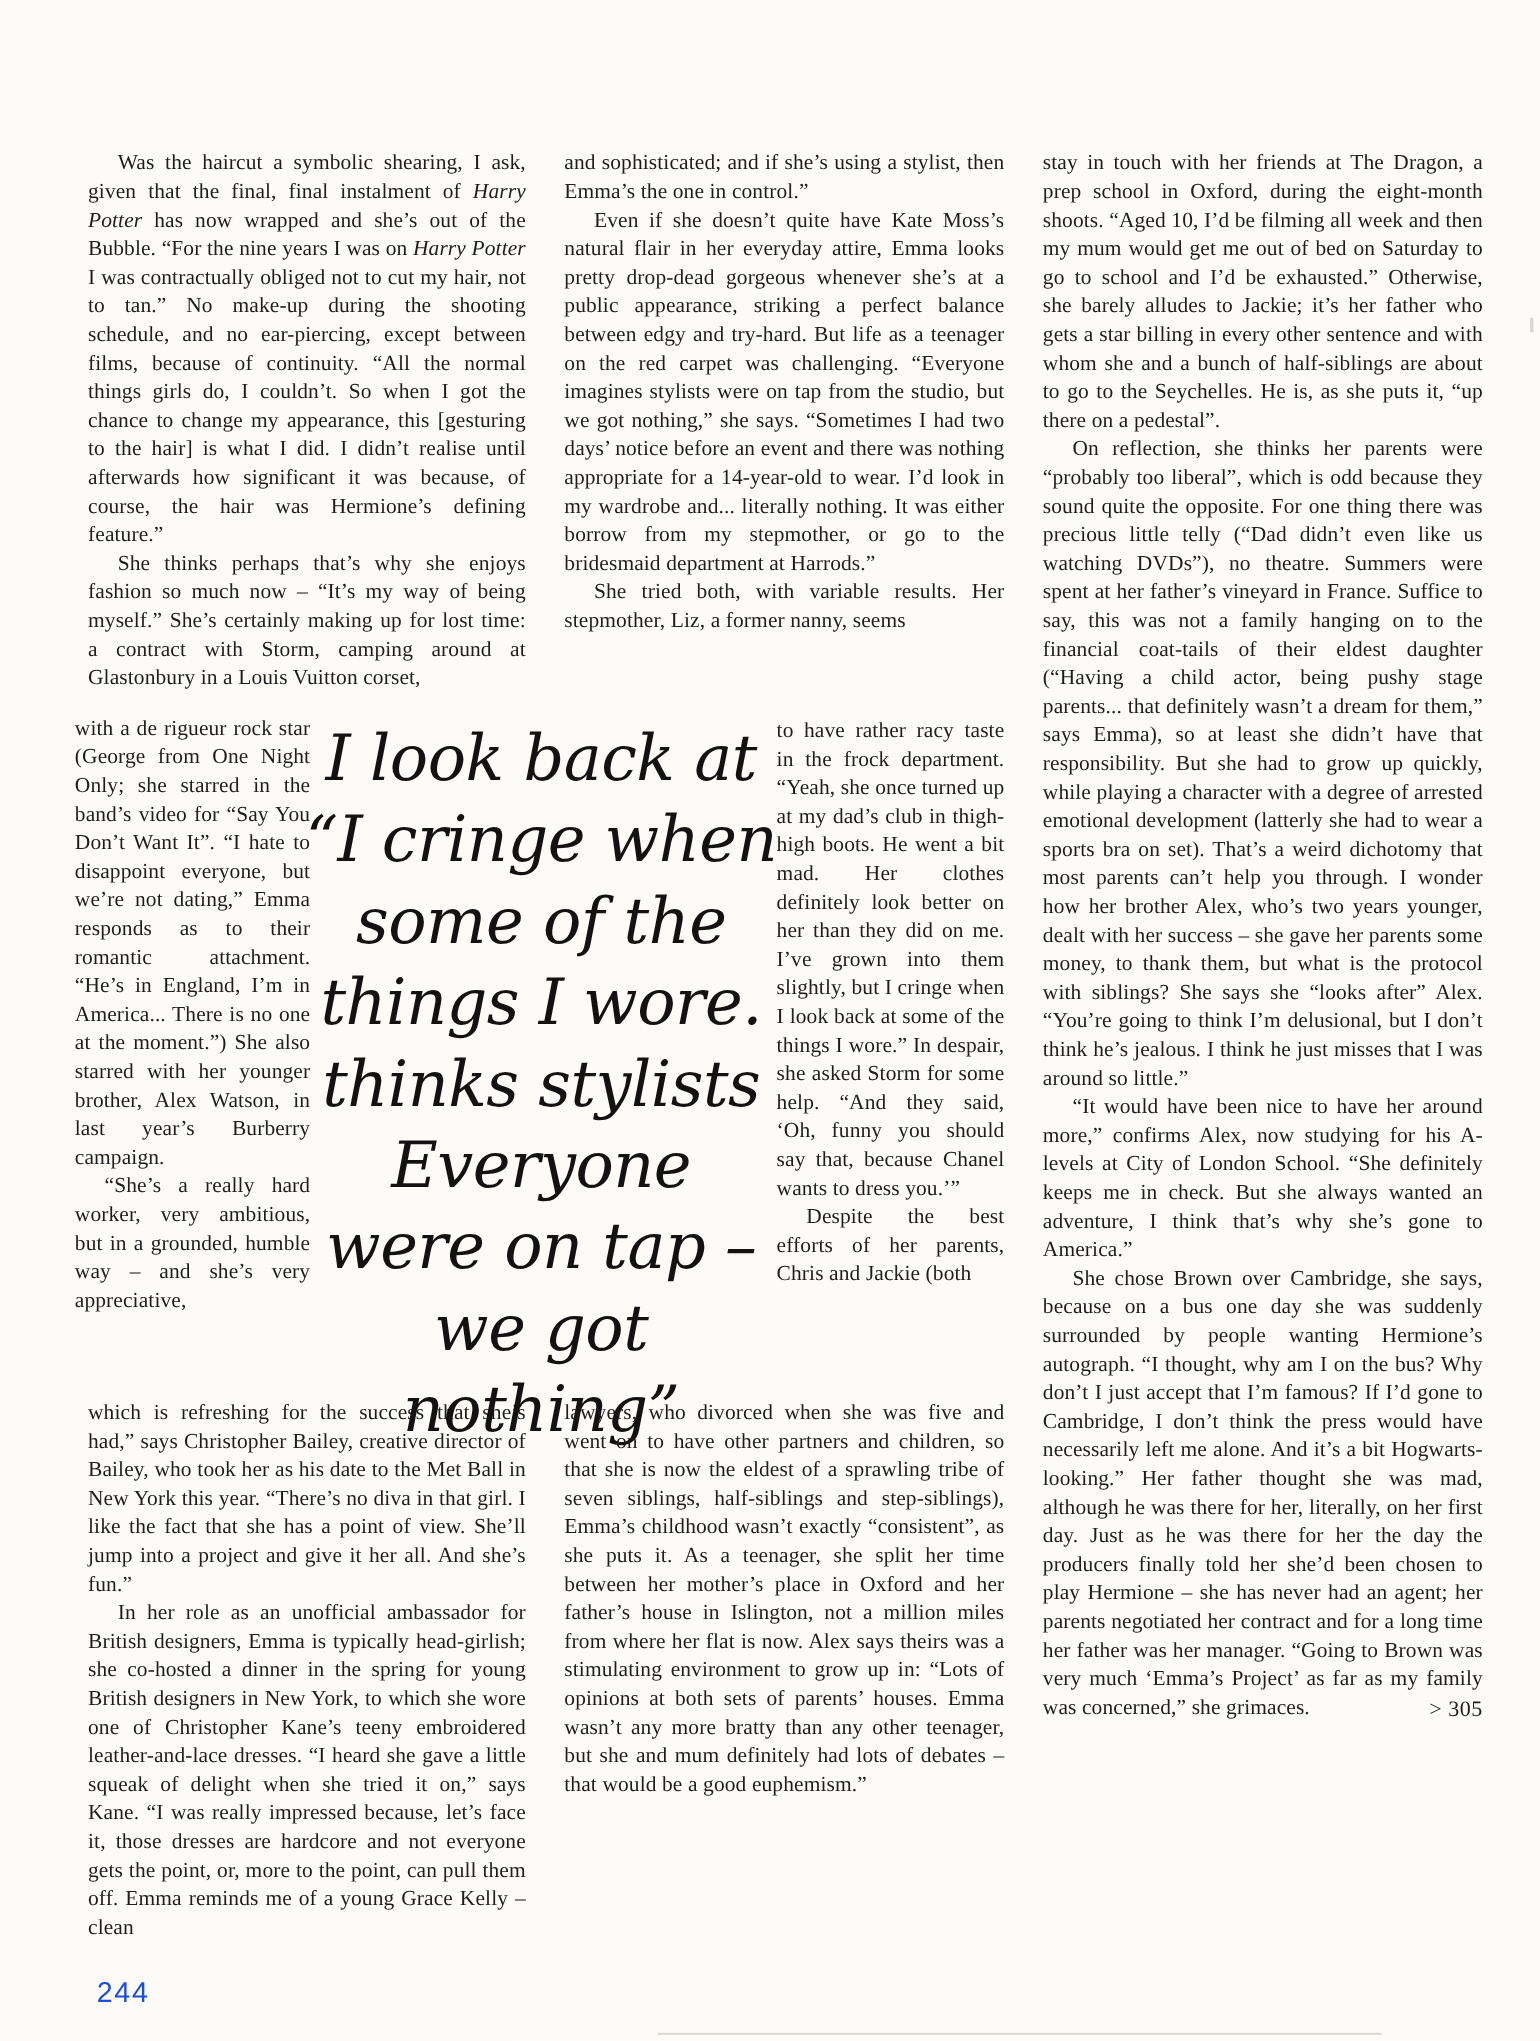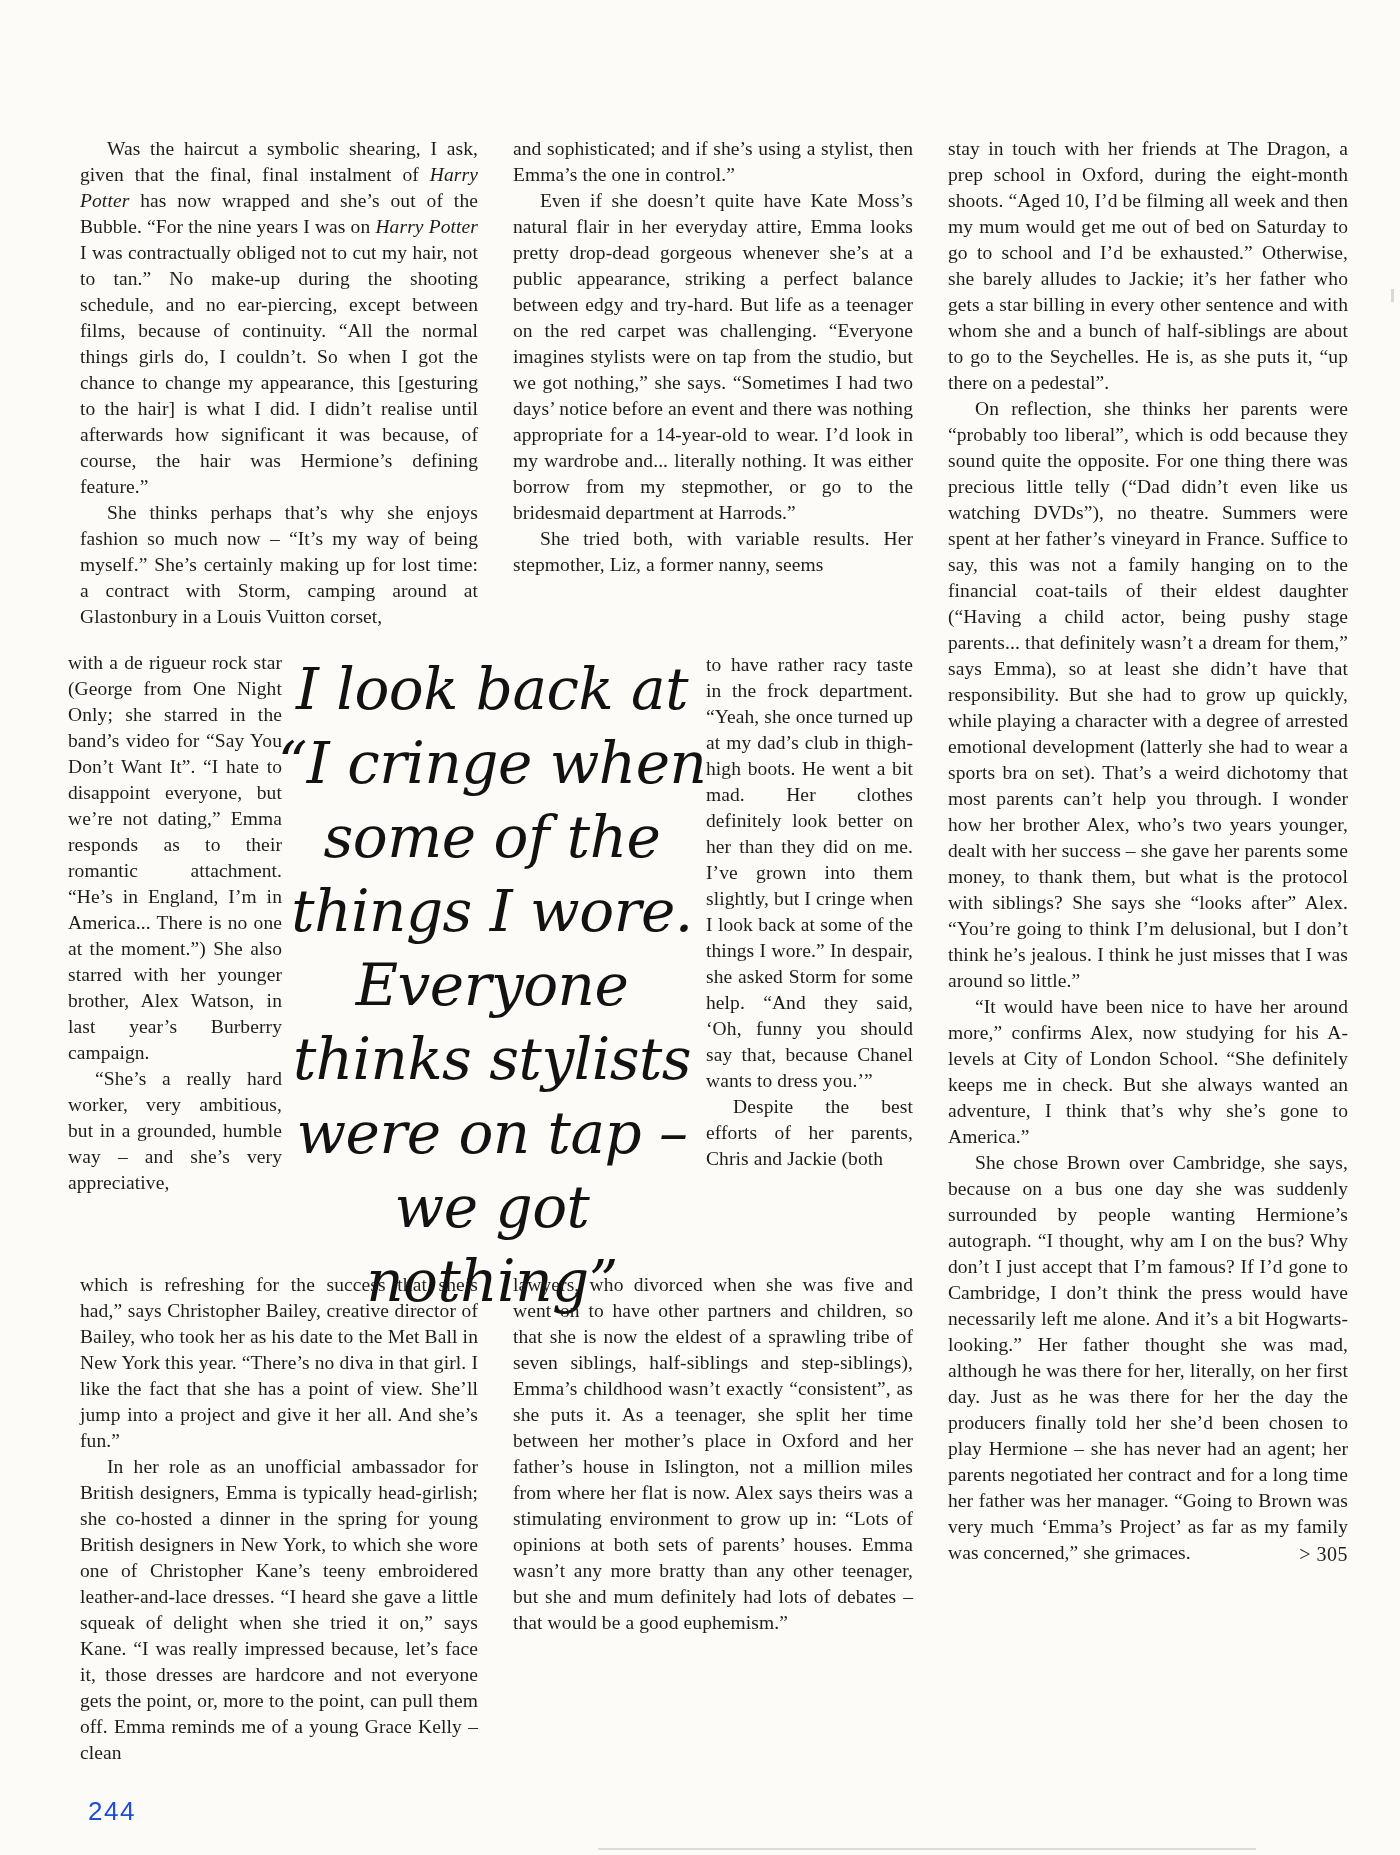--- a/index.html
+++ b/index.html
@@ -81,8 +81,8 @@
     <div>“I cringe when</div>
     <div>some of the</div>
     <div>things I wore.</div>
+    <div>thinks stylists</div>
     <div>Everyone</div>
-    <div>thinks stylists</div>
     <div>were on tap –</div>
     <div>we got nothing”</div>
   </div>

